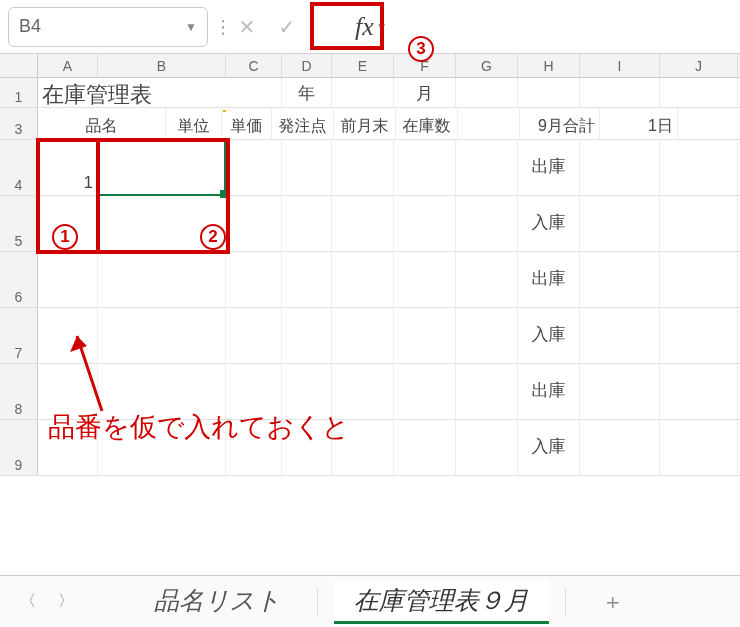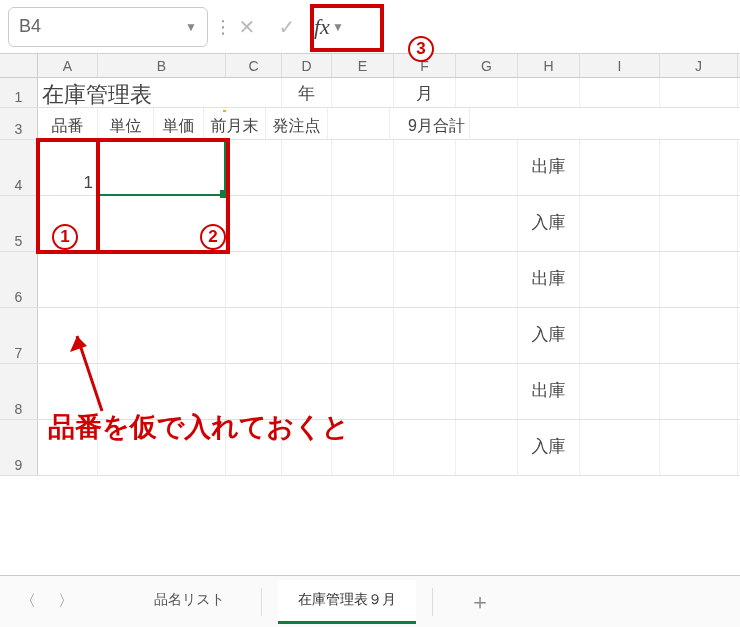--- a/index.html
+++ b/index.html
@@ -65,8 +65,9 @@
     .fx-icon {
       font-style: italic;
       font-family: "Times New Roman", serif;
-      font-size: 22px;
+      font-size: 26px;
       color: #444;
+      margin-left: 41px;
     }
     .fx-highlight {
       position: absolute;

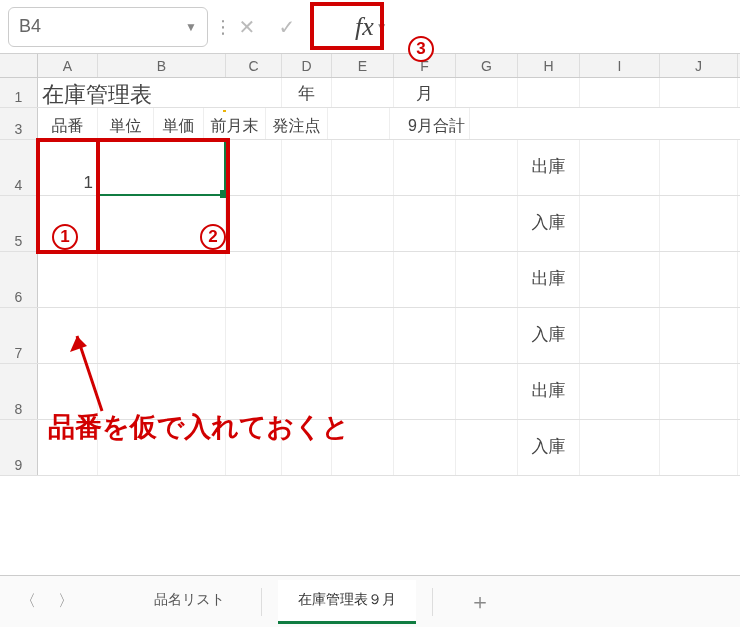--- a/index.html
+++ b/index.html
@@ -327,7 +327,6 @@
 
     <div class="row r3">
       <div class="row-h">3</div>
-      <div class="cell wA hdr center">品番</div>
       <div class="cell wC hdr center">単位</div>
       <div class="cell wD hdr center">単価</div>
       <div class="cell wF hdr center">前月末</div>

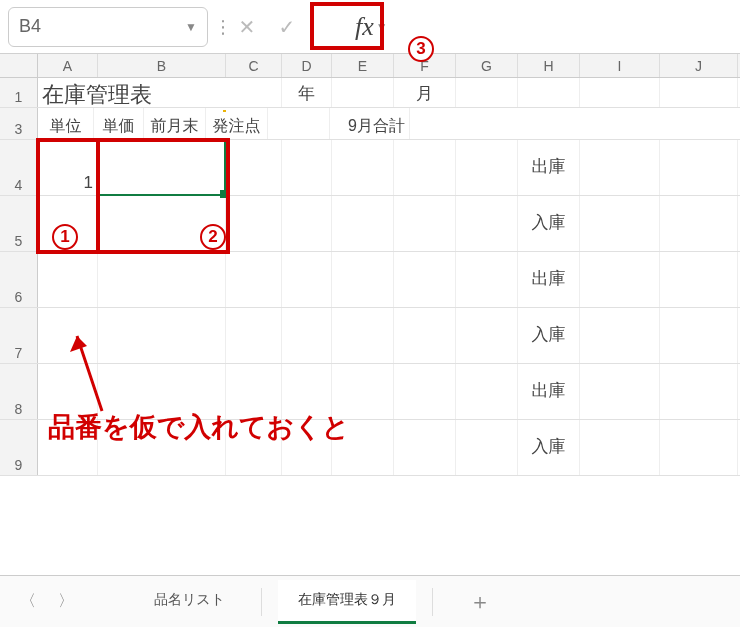--- a/index.html
+++ b/index.html
@@ -327,6 +327,7 @@
 
     <div class="row r3">
       <div class="row-h">3</div>
+      <div class="cell wB hdr center">品名</div>
       <div class="cell wC hdr center">単位</div>
       <div class="cell wD hdr center">単価</div>
       <div class="cell wF hdr center">前月末</div>

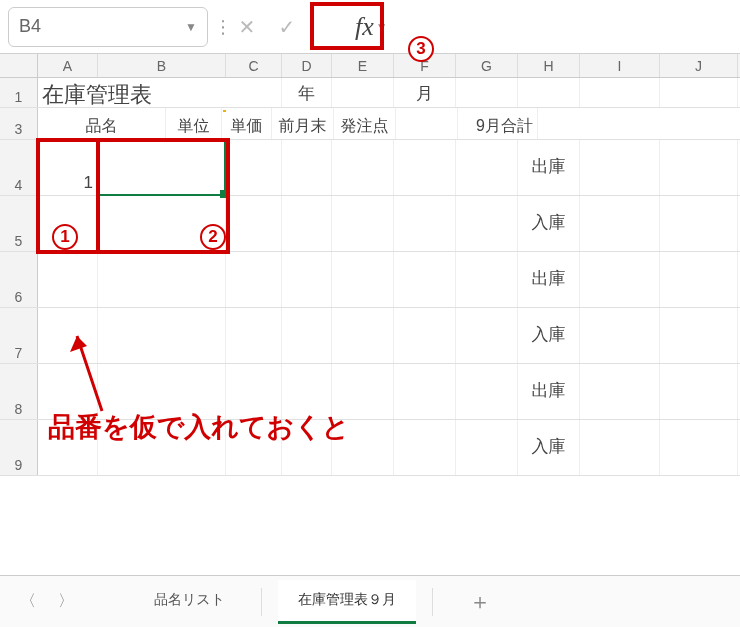--- a/index.html
+++ b/index.html
@@ -330,8 +330,8 @@
       <div class="cell wB hdr center">品名</div>
       <div class="cell wC hdr center">単位</div>
       <div class="cell wD hdr center">単価</div>
+      <div class="cell wE hdr center">発注点</div>
       <div class="cell wF hdr center">前月末</div>
-      <div class="cell wE hdr center">発注点</div>
       <div class="cell wH hdr"></div>
       <div class="cell wI hdr right">9月合計</div>
     </div>

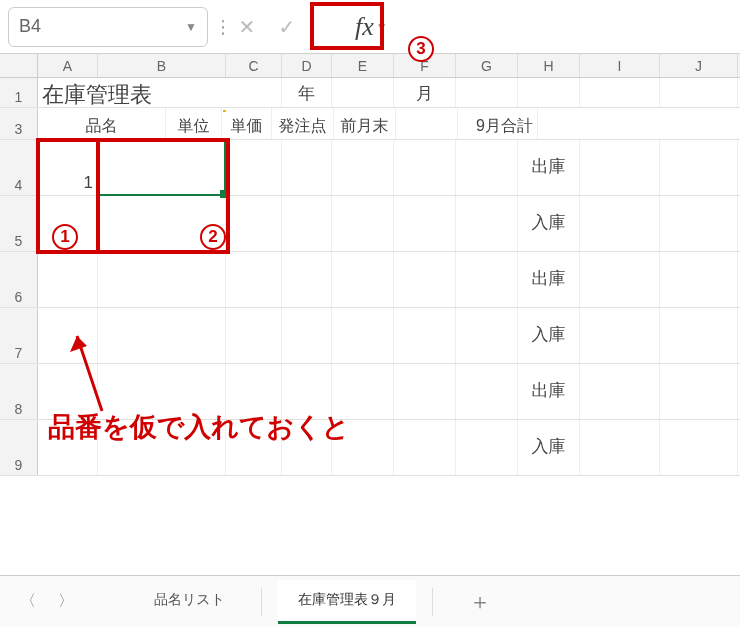--- a/index.html
+++ b/index.html
@@ -332,6 +332,7 @@
       <div class="cell wD hdr center">単価</div>
       <div class="cell wE hdr center">発注点</div>
       <div class="cell wF hdr center">前月末</div>
+      <div class="cell wG hdr center">在庫数</div>
       <div class="cell wH hdr"></div>
       <div class="cell wI hdr right">9月合計</div>
     </div>

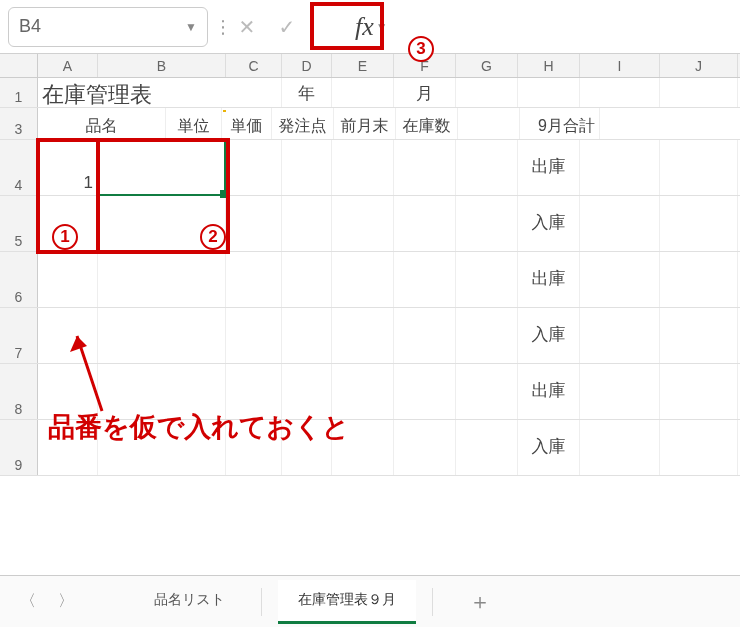--- a/index.html
+++ b/index.html
@@ -335,6 +335,7 @@
       <div class="cell wG hdr center">在庫数</div>
       <div class="cell wH hdr"></div>
       <div class="cell wI hdr right">9月合計</div>
+      <div class="cell wJ hdr right">1日</div>
     </div>
 
     <div class="row r4">

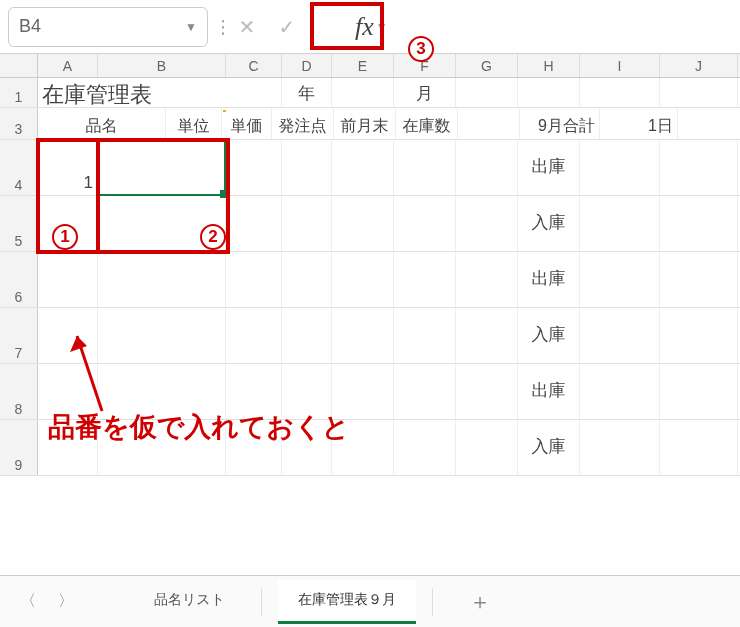--- a/index.html
+++ b/index.html
@@ -439,7 +439,7 @@
   <polygon points="15,10 8,26 25,20" fill="#d10000"></polygon>
 </svg>
 
-<div class="annot" style="left:48px; top:408px;font-weight:bold;">
+<div class="annot" style="left:48px; top:408px;">
   <div>品番を仮で入れておくと</div>
 </div>
 

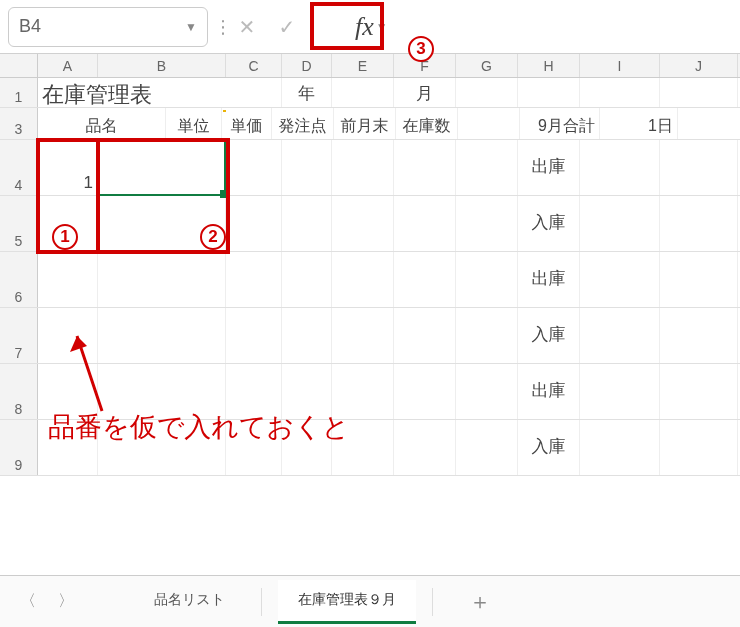--- a/index.html
+++ b/index.html
@@ -243,9 +243,10 @@
       padding: 0 20px;
       display: flex;
       align-items: center;
-      font-size: 14px;
+      font-size: 25px;
       color: #555;
       border-bottom: 3px solid transparent;
+      font-style: italic;
     }
     .tab.active {
       border-bottom: 3px solid #107c41;

